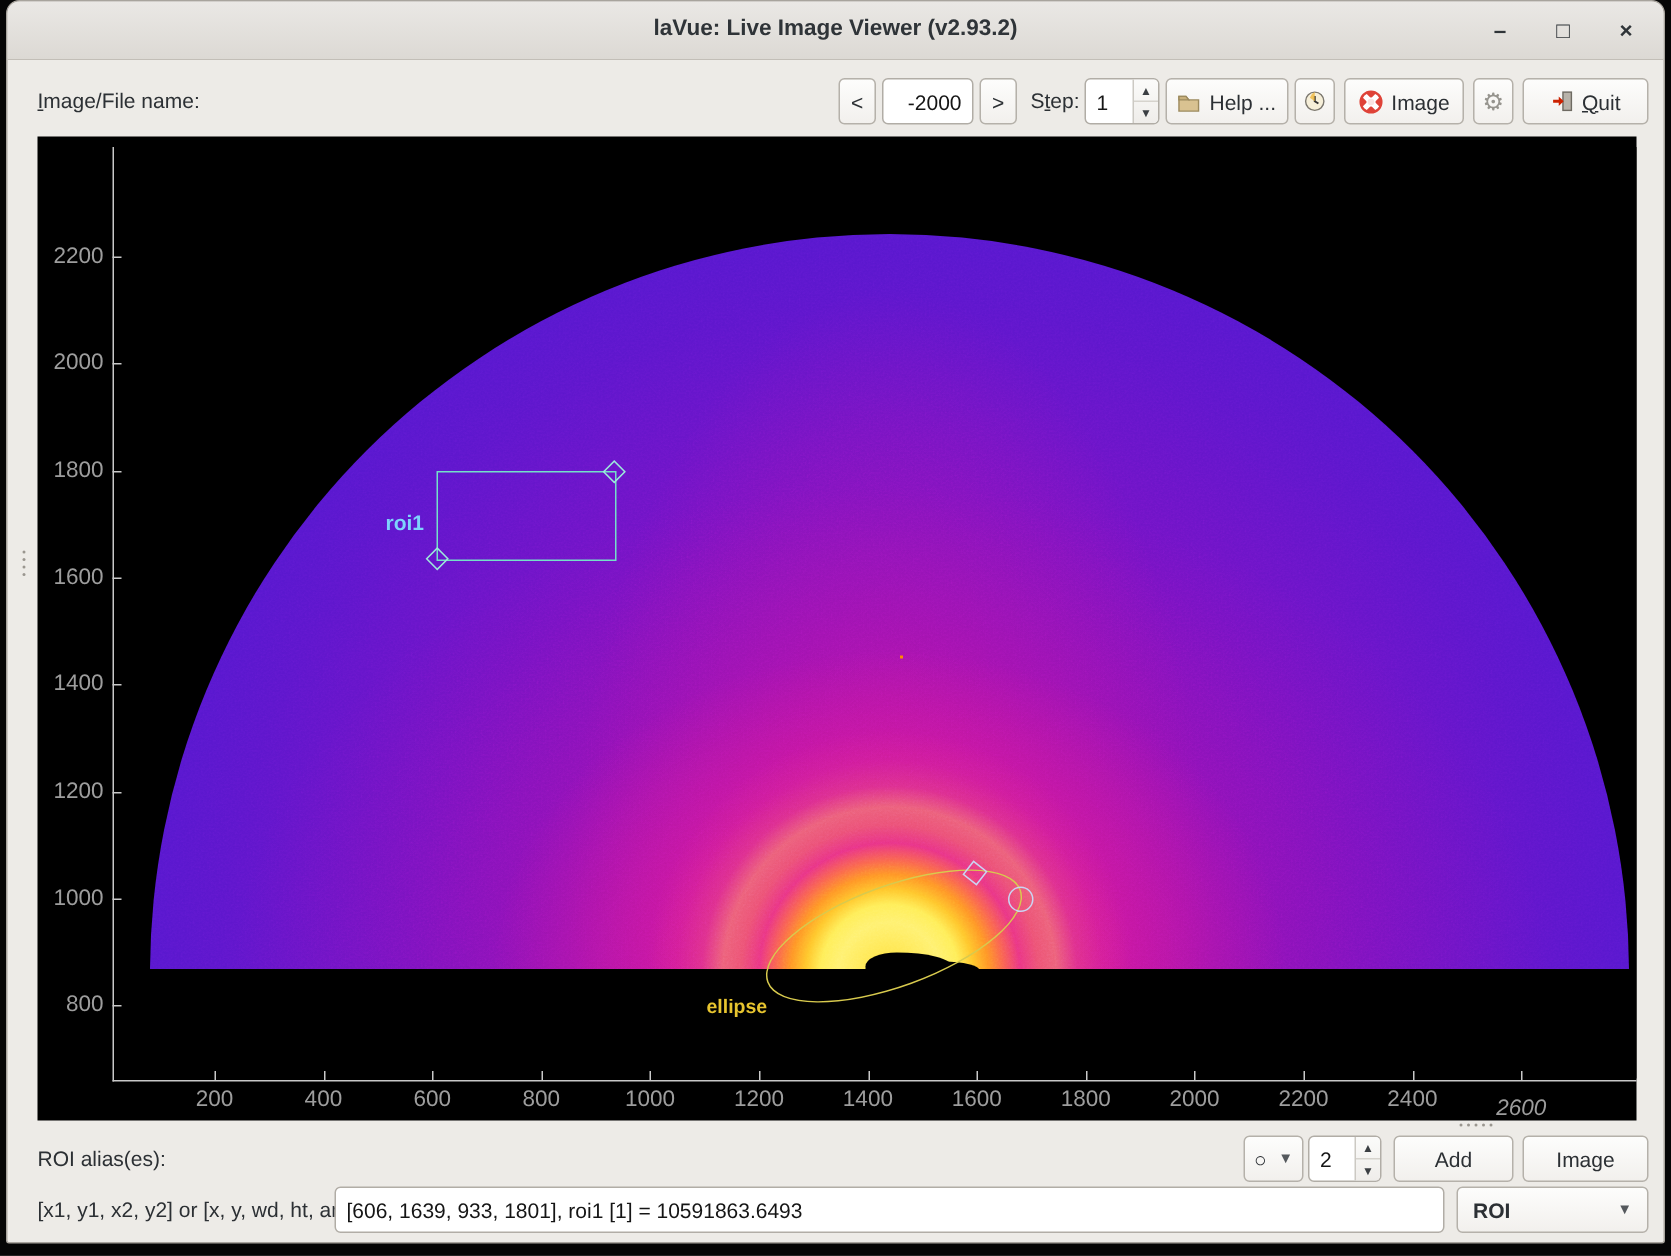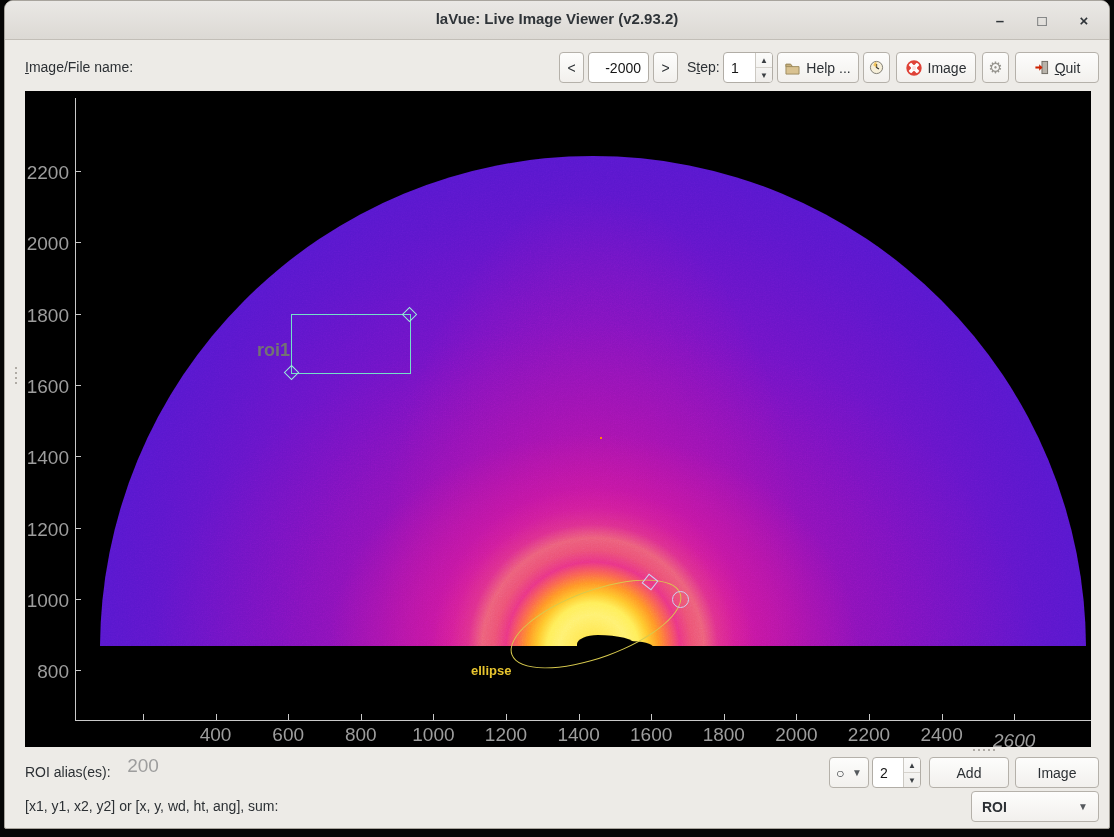--- a/index.html
+++ b/index.html
@@ -35,7 +35,7 @@
   .plot{position:absolute;left:20px;top:90px;width:1066px;height:656px;background:#000;}
   .axis{position:absolute;background:#c9c9c9;}
   .tick{position:absolute;background:#c9c9c9;}
-  .tick-label{position:absolute;color:#9d9d9d;font-size:19px;}
+  .tick-label{position:absolute;color:#9d9d9d;font-size:15px;}
   .xlab{text-align:center;width:70px;}
   .ylab{text-align:right;width:44px;}
   .data-clip{position:absolute;left:56px;top:7px;width:1010px;height:621px;overflow:hidden;background:#000;}

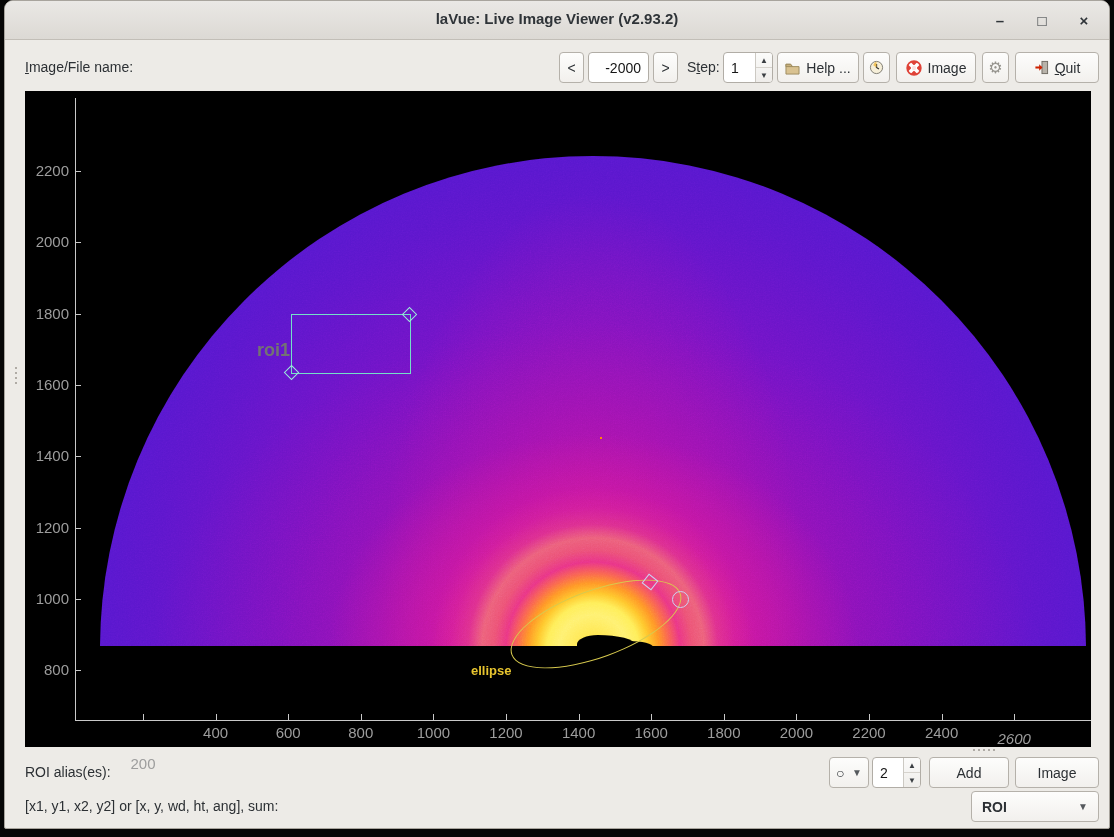--- a/index.html
+++ b/index.html
@@ -64,7 +64,7 @@
   .roi-rect{position:absolute;left:266px;top:223px;width:118px;height:58px;
     border:1px solid #74e0c9;background:transparent;}
   .handle-d{position:absolute;width:9px;height:9px;border:1.5px solid #9ceadb;transform:rotate(45deg);}
-  .roi-label{position:absolute;left:232px;top:249px;font-size:18px;font-weight:bold;color:#737373;}
+  .roi-label{position:absolute;left:232px;top:249px;font-size:14px;font-weight:bold;color:#7dd3fc;}
   .ellipse{position:absolute;left:481px;top:499px;width:178px;height:66px;border:1.2px solid #d8ca4e;
     border-radius:50%;transform:rotate(-20deg);}
   .e-handle-d{position:absolute;left:619px;top:485px;width:10px;height:10px;

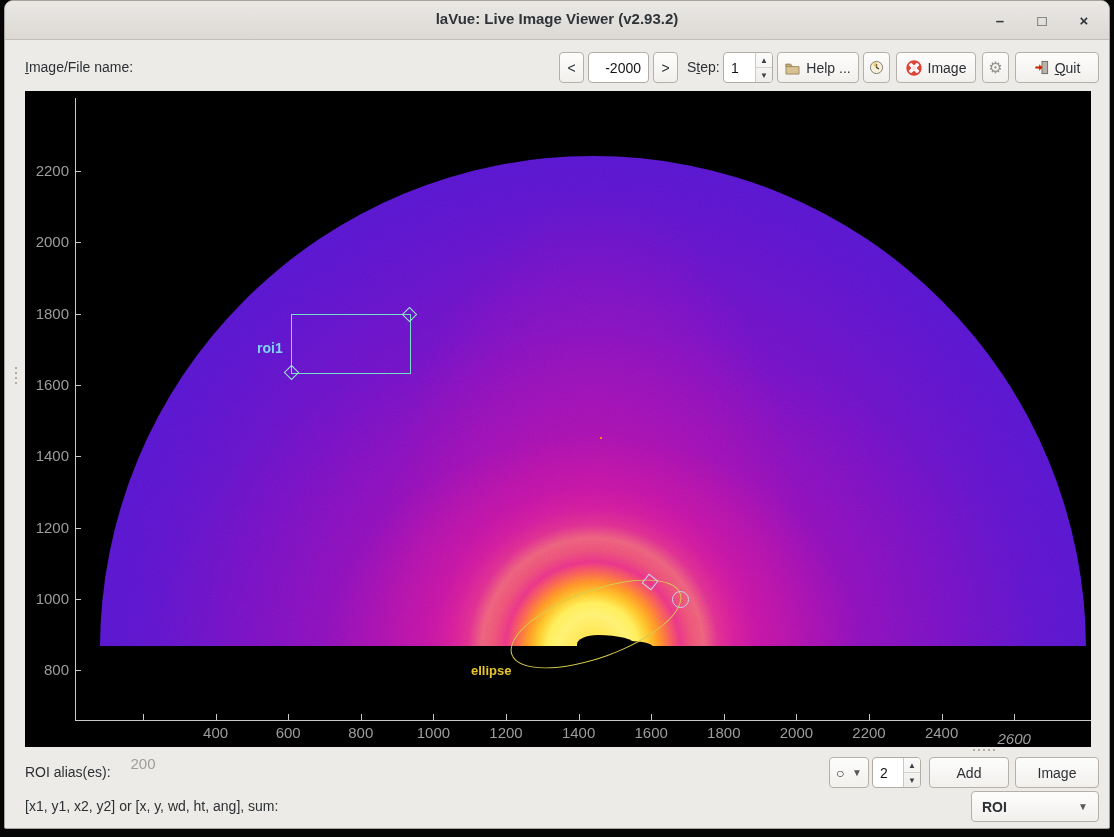--- a/index.html
+++ b/index.html
@@ -186,7 +186,7 @@
     <div class="e-handle-c"></div>
     <div class="ellipse-label">ellipse</div>
   <div class="tick" style="left: 118px; top: 623px; width: 1px; height: 6px;"></div>
-      <div class="tick-label xlab" style="left: 83px; top: 633px; margin-top: 31px;">200</div>
+      <div class="tick-label xlab" style="left: 83px; top: 633px;">200</div>
       <div class="tick" style="left: 190.6px; top: 623px; width: 1px; height: 6px;"></div>
       <div class="tick-label xlab" style="left: 155.6px; top: 633px;">400</div>
       <div class="tick" style="left: 263.2px; top: 623px; width: 1px; height: 6px;"></div>

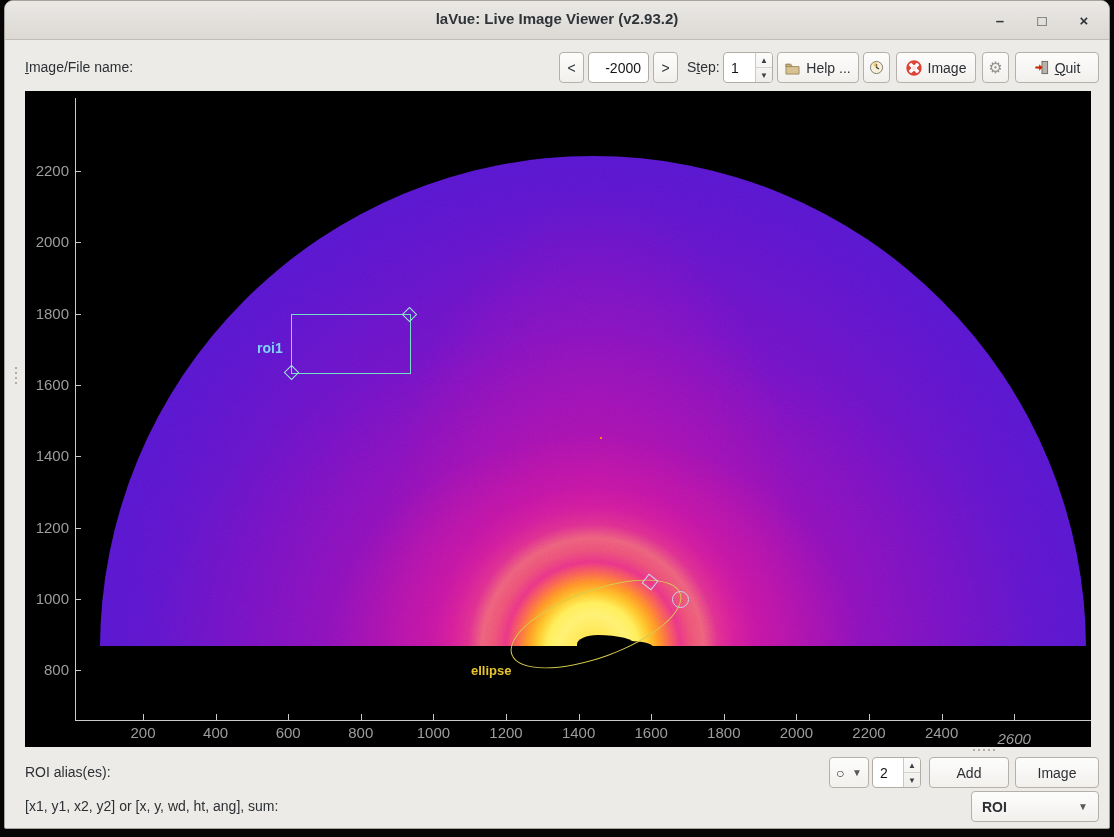--- a/index.html
+++ b/index.html
@@ -259,6 +259,9 @@
   <div class="btn" style="left:1010px;top:756px;width:84px;">Image</div>
 
   <div class="tlabel" style="left:20px;top:797px;">[x1, y1, x2, y2] or [x, y, wd, ht, ang], sum:</div>
+  <div class="field" style="left:218px;top:790px;width:740px;">
+      <span>[606, 1639, 933, 1801], roi1 [1] = 10591863.6493</span>
+    </div>
   <div class="btn" style="left:966px;top:790px;width:128px;justify-content:flex-start;padding:0 10px;font-weight:bold;">
     <span>ROI</span>
     <span class="combo-arrow">▼</span>

